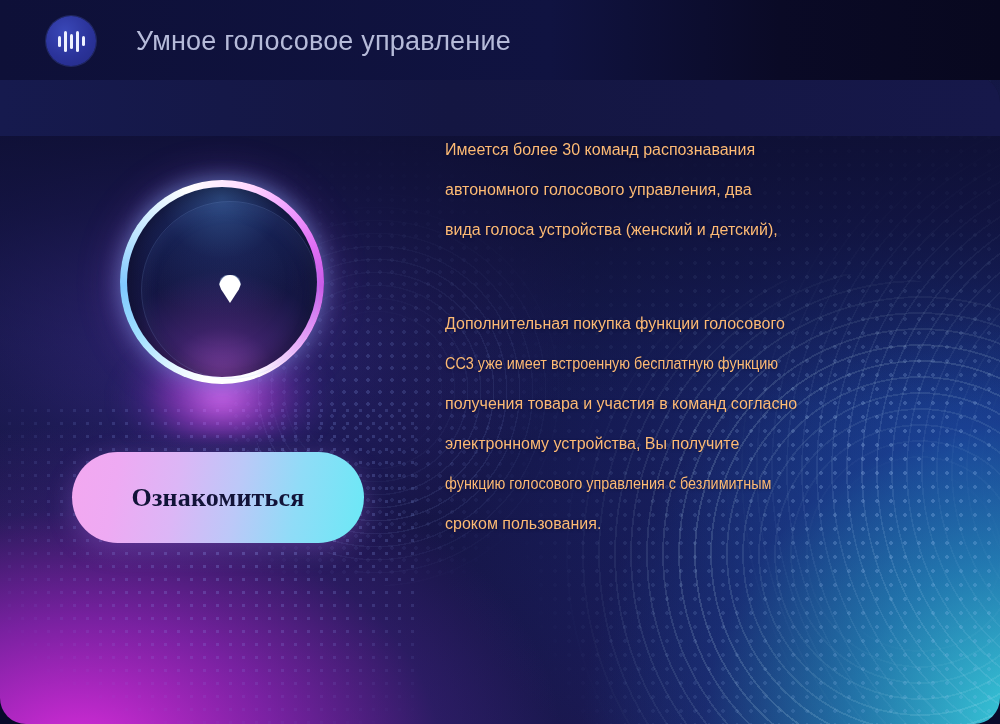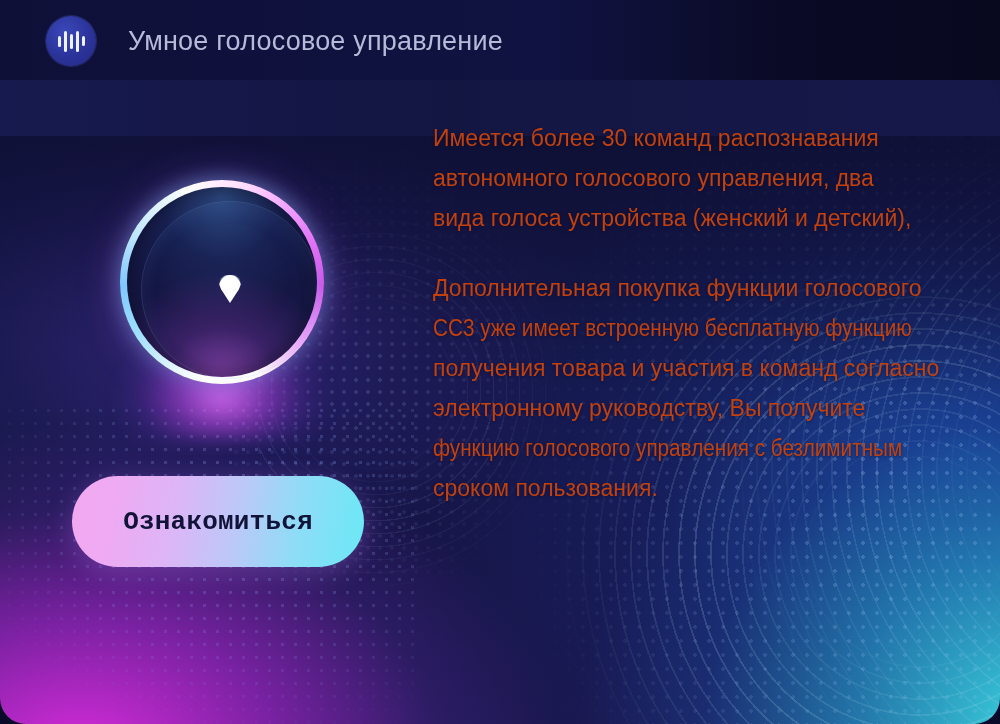--- a/index.html
+++ b/index.html
@@ -138,7 +138,7 @@
     left: 46px; top: 16px;
     display: flex;
     align-items: center;
-    gap: 32px;
+    gap: 40px;
     z-index: 30;
   }
   #brand-icon {

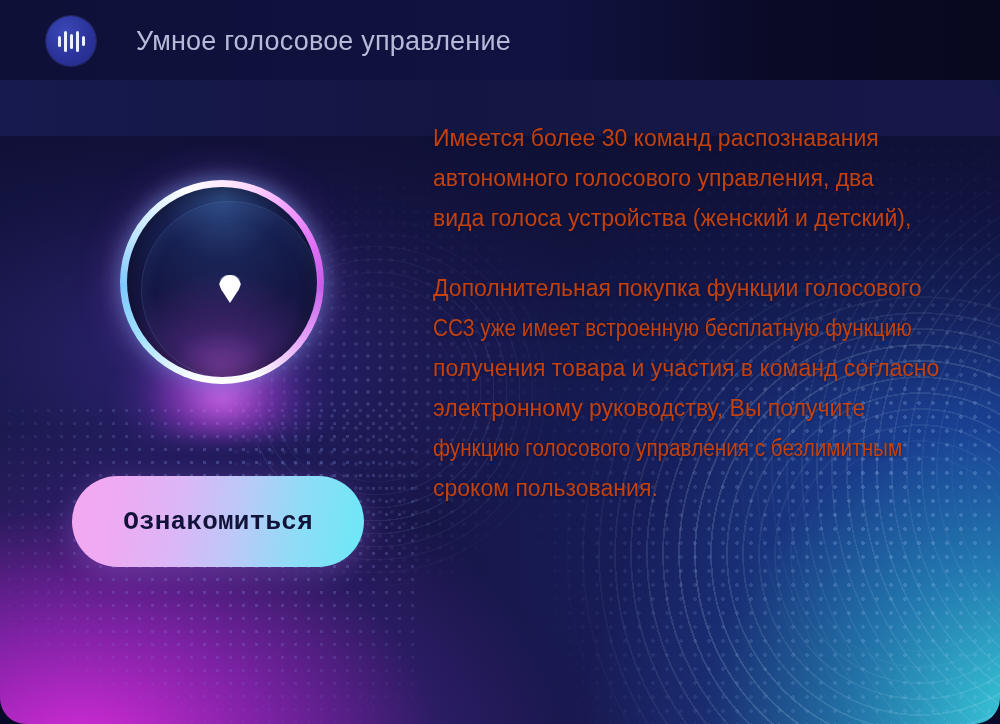--- a/index.html
+++ b/index.html
@@ -283,10 +283,10 @@
     color: #ffffff;
   }
   #copy p {
-    margin: 0;
-    font-size: 23px;
+    margin: 12px;
+    font-size: 16px;
     line-height: 40px;
-    color: #c2410c;
+    color: #fdba74;
     text-shadow: 0 1px 3px rgba(10,12,50,0.55);
   }
   #copy p .cond {

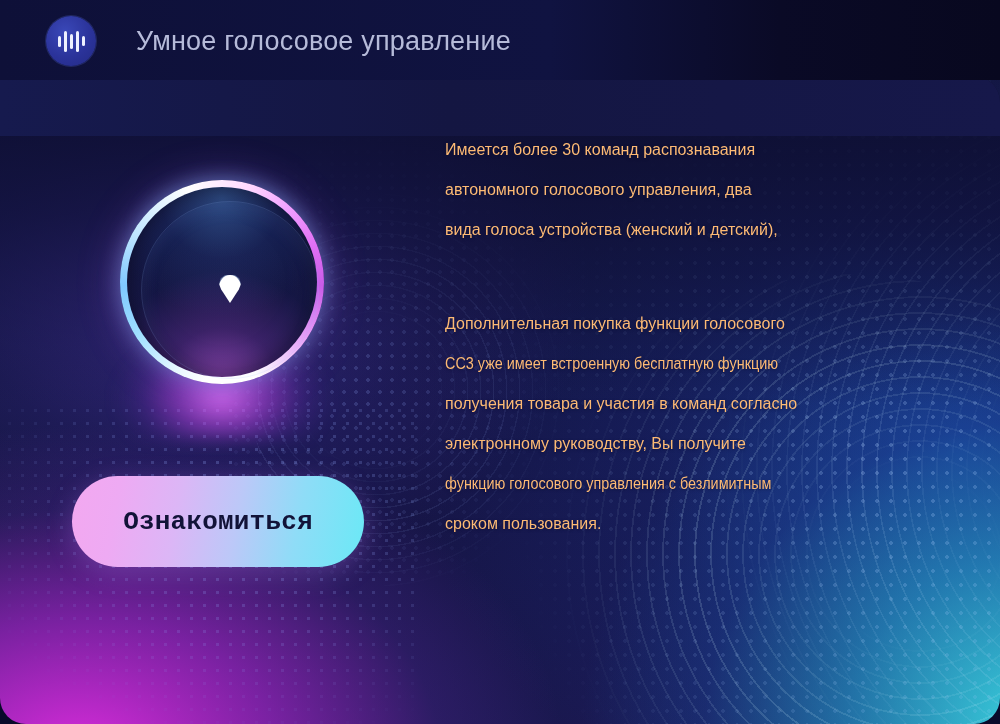--- a/index.html
+++ b/index.html
@@ -353,7 +353,7 @@
       <span class="ln">Дополнительная покупка функции голосового</span>
       <span class="ln cond">CC3 уже имеет встроенную бесплатную функцию</span>
       <span class="ln">получения товара и участия в команд согласно</span>
-      <span class="ln">электронному руководству, Вы получите</span>
+      <span class="ln">электронному устройства, Вы получите</span>
       <span class="ln cond">функцию голосового управления с безлимитным</span>
       <span class="ln">сроком пользования.</span>
     </p>

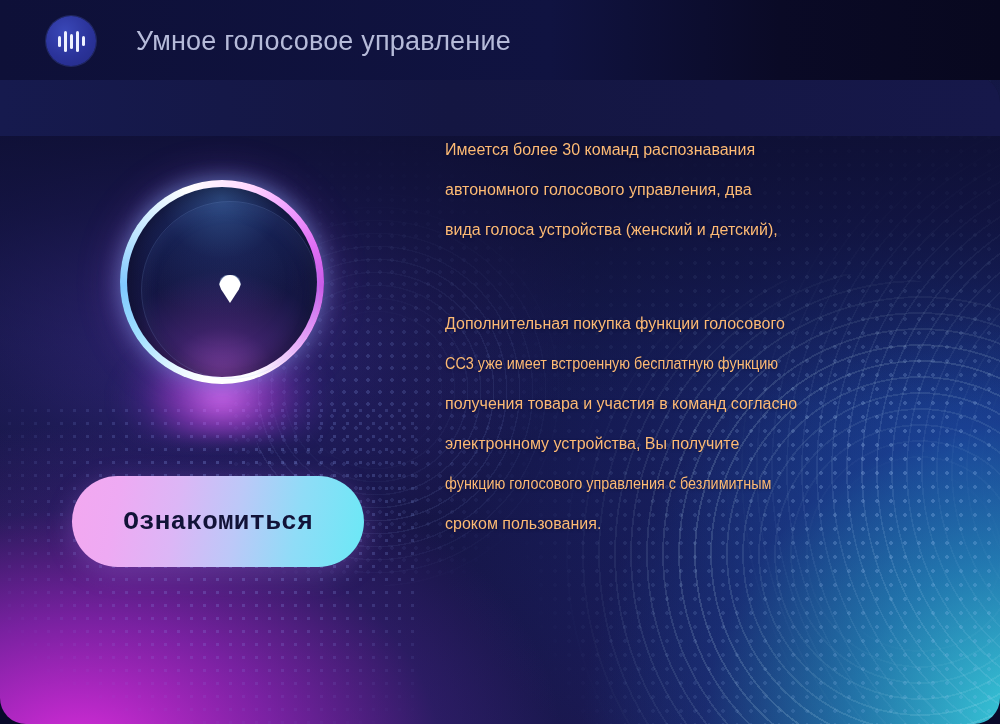--- a/index.html
+++ b/index.html
@@ -253,7 +253,7 @@
   
   #cta-button {
     position: absolute;
-    left: 72px; top: 476px;
+    left: 72px; top: 452px;
     width: 292px; height: 91px;
     border: none;
     border-radius: 46px;
@@ -266,7 +266,7 @@
         #8fdcf7 76%,
         #6ae9f6 100%);
     color: #121338;
-    font-family: Liberation Mono, monospace;
+    font-family: Liberation Serif, serif;
     font-size: 26px;
     font-weight: bold;
     letter-spacing: 0.2px;

